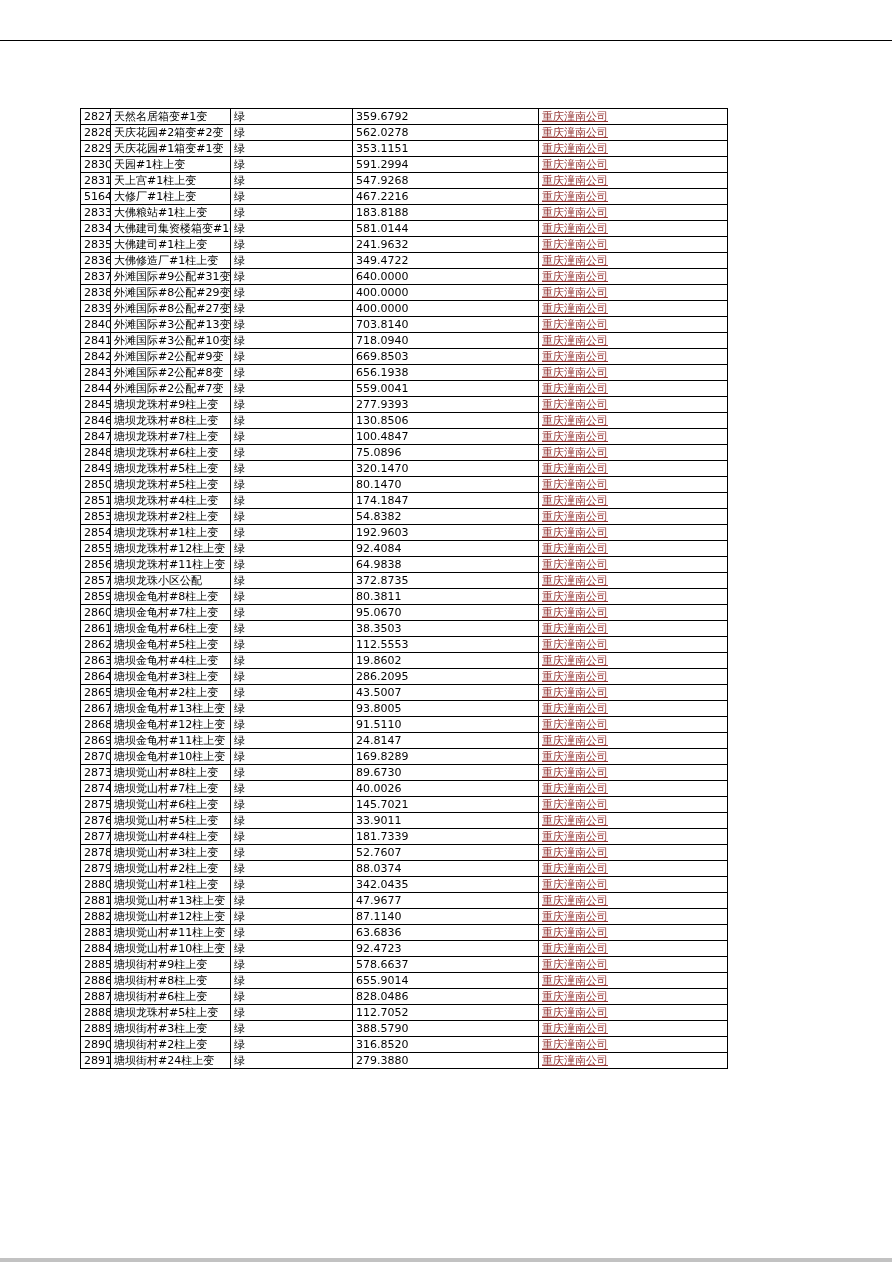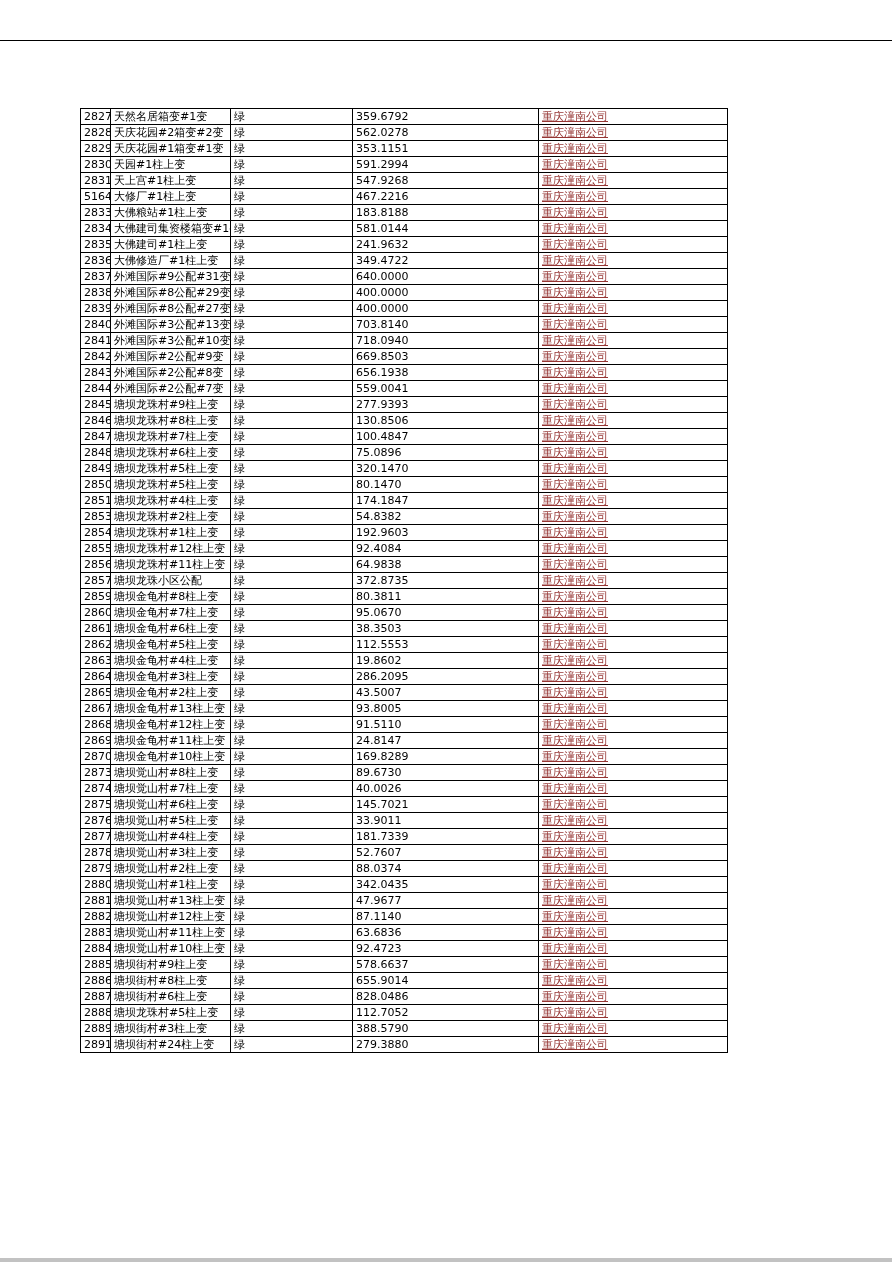--- a/index.html
+++ b/index.html
@@ -660,6 +660,15 @@
     </td>
   </tr>
 
+  <tr>
+    <td class="c-id">2890</td>
+    <td class="c-name">塘坝街村#2柱上变</td>
+    <td class="c-status">绿</td>
+    <td class="c-value">316.8520</td>
+    <td class="c-company">
+      <span class="company-link" style="color: rgb(150, 54, 52);">重庆潼南公司</span>
+    </td>
+  </tr>
 
   <tr>
     <td class="c-id">2891</td>

